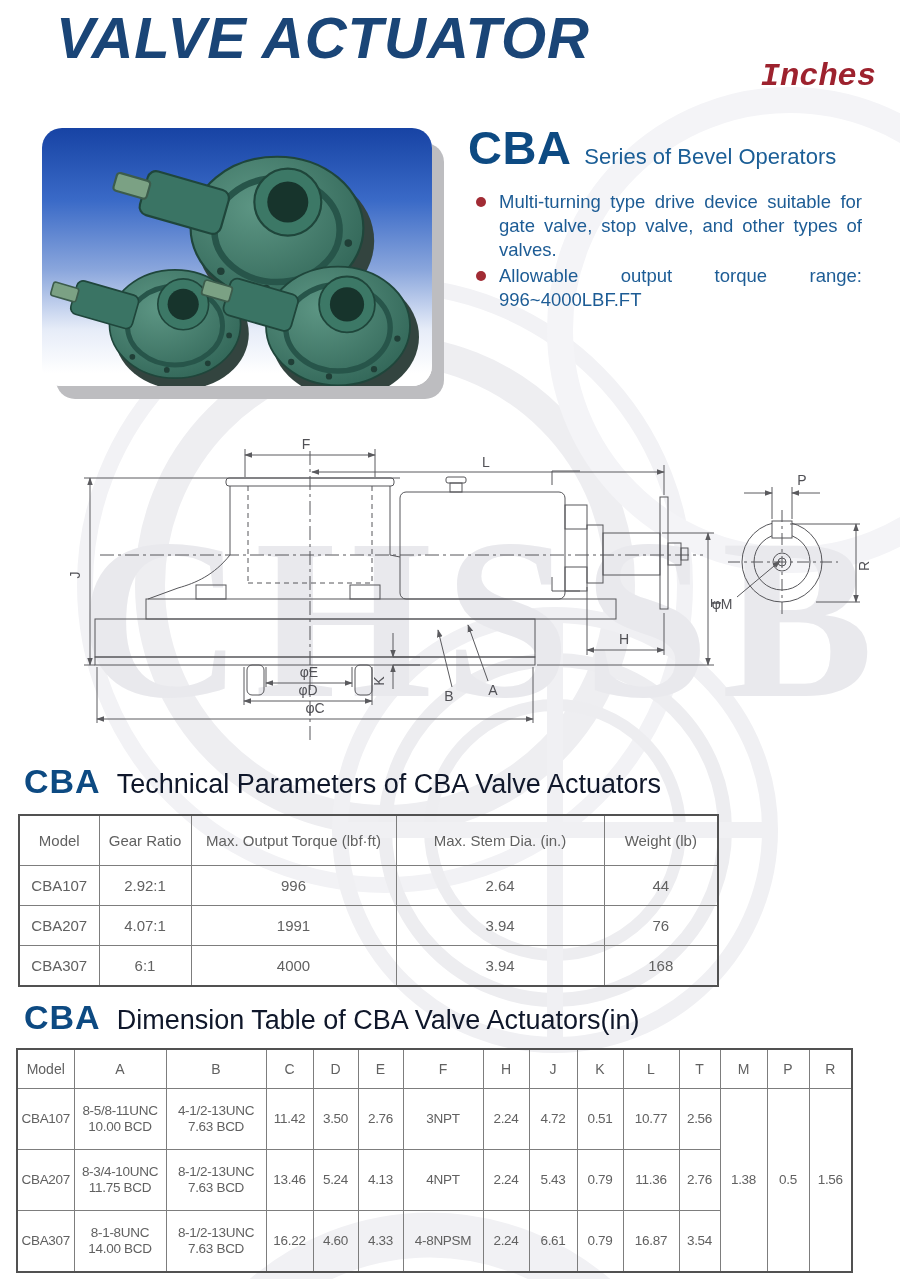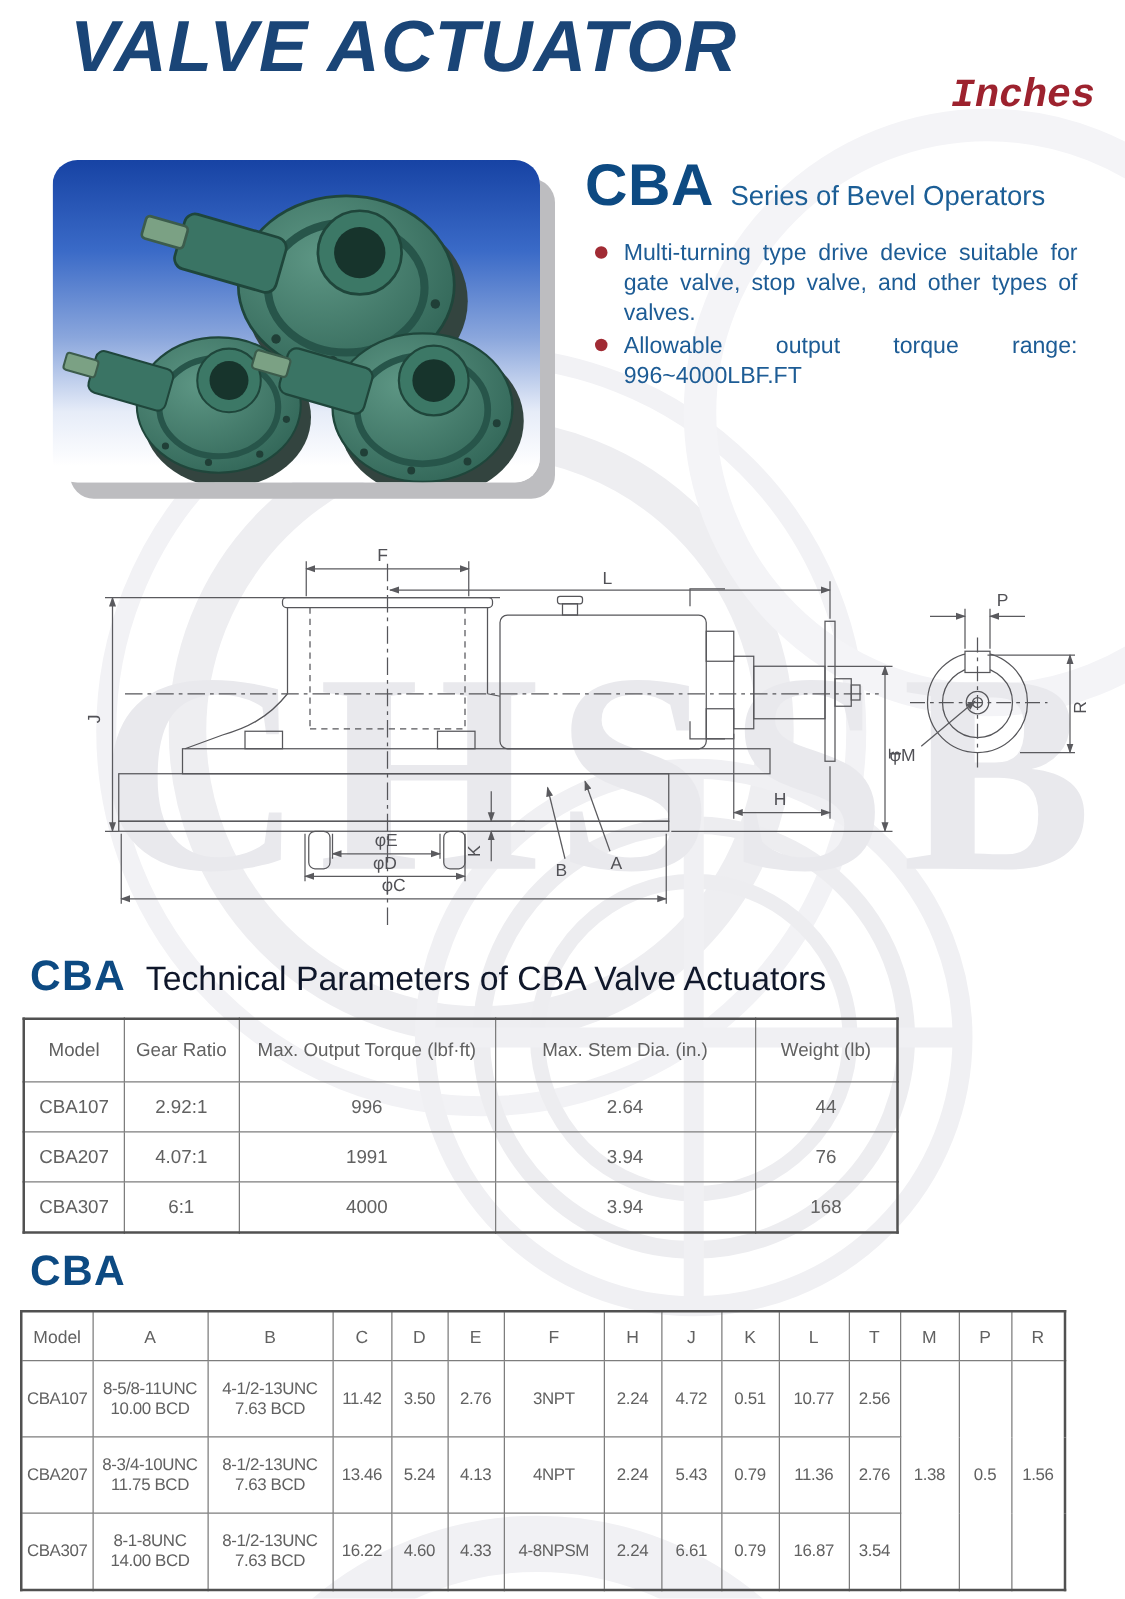--- a/index.html
+++ b/index.html
@@ -288,6 +288,7 @@
 
   <div class="sec sec2">
     <span class="sec-cba">CBA</span>
+    <span class="sec-title">Dimension Table of CBA Valve Actuators(in)</span>
   </div>
 
   <table class="t2">

